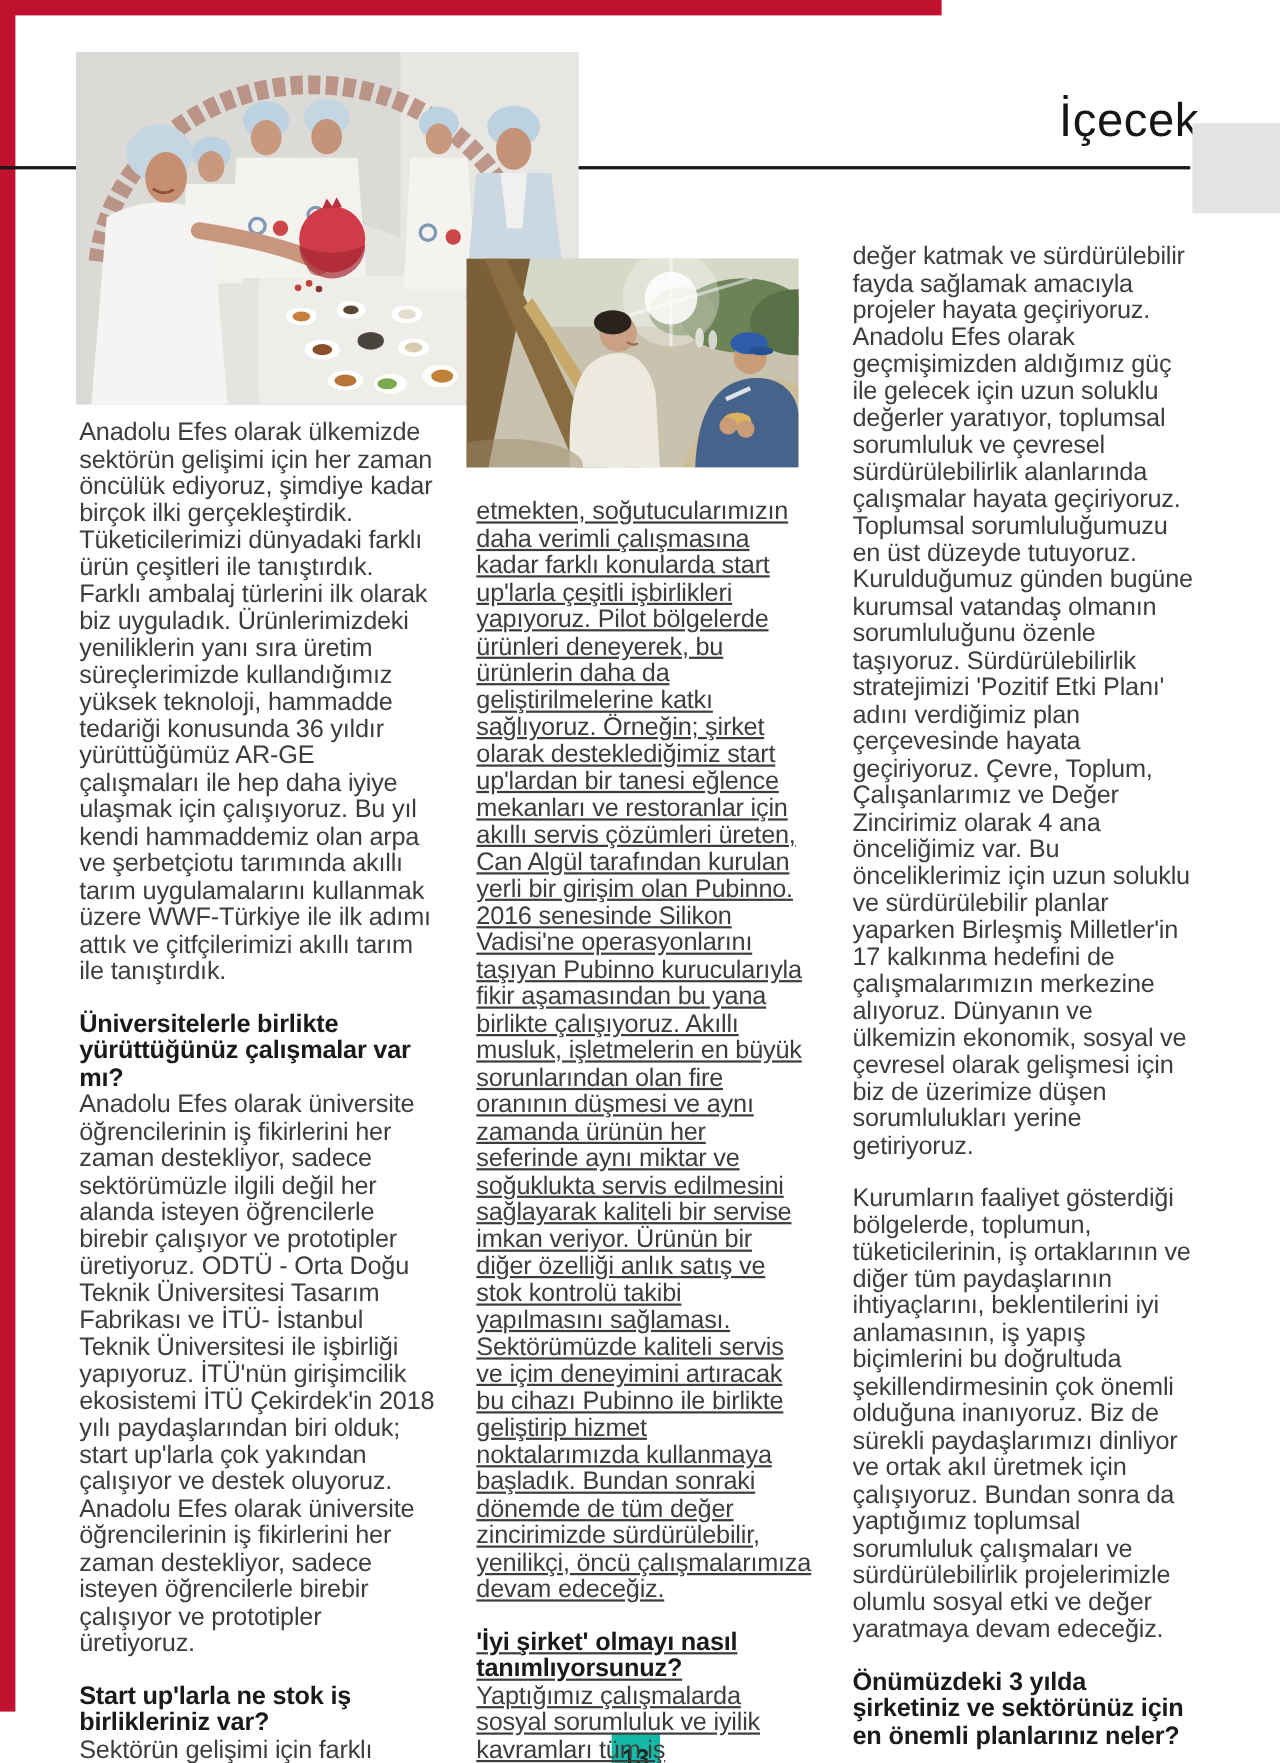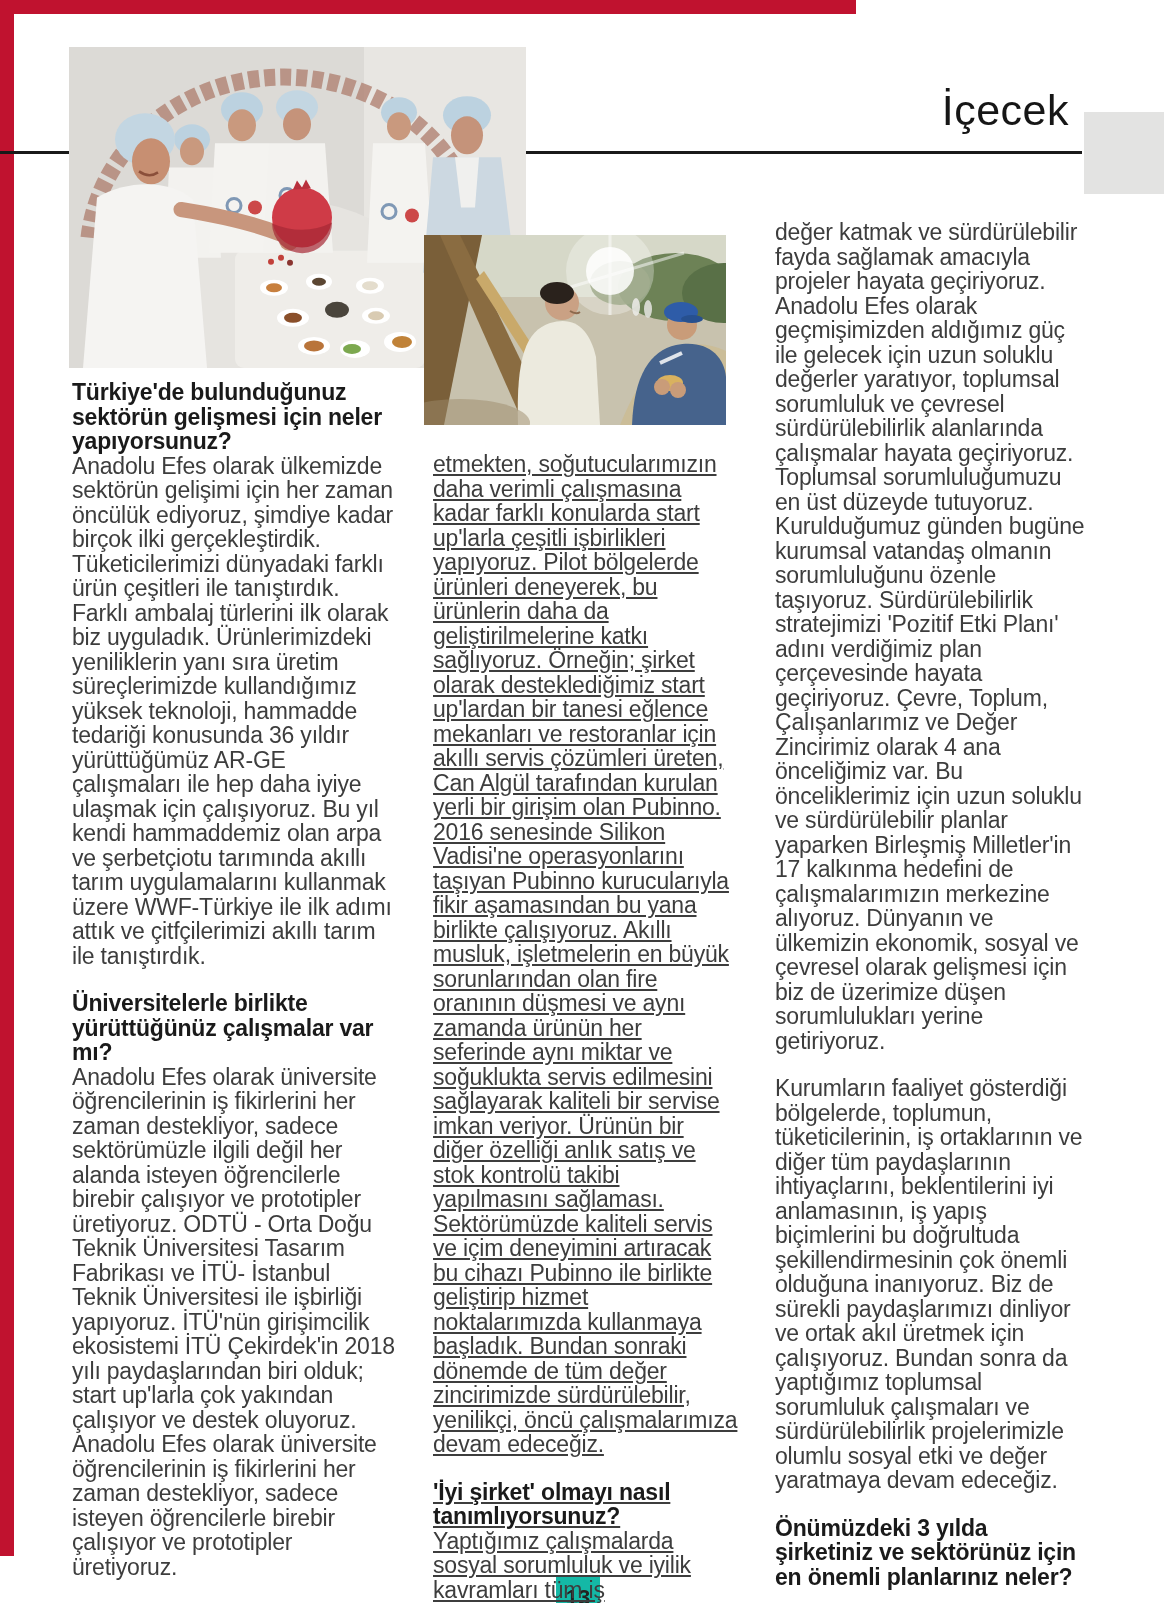--- a/index.html
+++ b/index.html
@@ -13,7 +13,7 @@
 
   
   .section-title{
-    position:absolute;top:86px;right:95px;
+    position:absolute;top:86px;right:74px;
     font-size:43px;font-weight:400;letter-spacing:.5px;color:#161616;
   }
   .header-rule{position:absolute;left:0;top:151px;width:1082px;height:3px;background:#191919;z-index:0;}

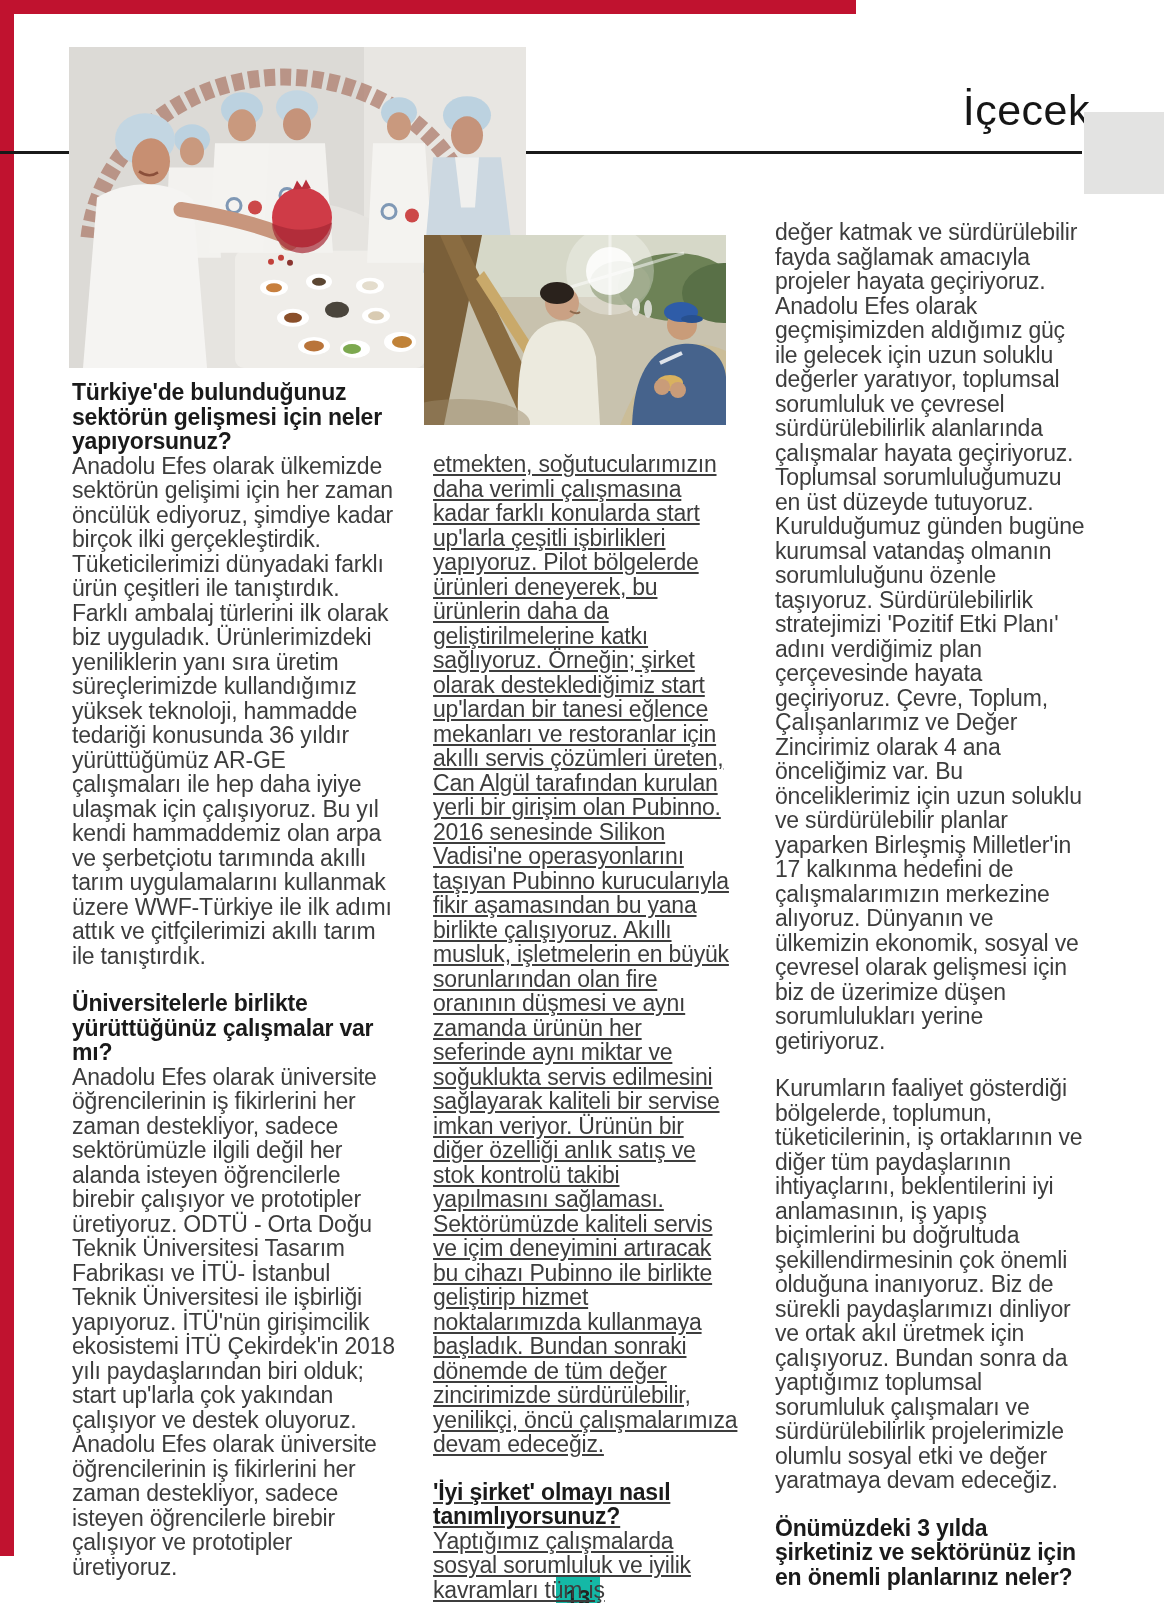--- a/index.html
+++ b/index.html
@@ -180,7 +180,6 @@
 </div>
 
 <div class="col col-1">
-  <p class="q">Türkiye'de bulunduğunuz sektörün gelişmesi için neler yapıyorsunuz?</p>
   <p class="a">Anadolu Efes olarak ülkemizde sektörün gelişimi için her zaman öncülük ediyoruz, şimdiye kadar birçok ilki gerçekleştirdik. Tüketicilerimizi dünyadaki farklı ürün çeşitleri ile tanıştırdık. Farklı ambalaj türlerini ilk olarak biz uyguladık. Ürünlerimizdeki yeniliklerin yanı sıra üretim süreçlerimizde kullandığımız yüksek teknoloji, hammadde tedariği konusunda 36 yıldır yürüttüğümüz AR-GE çalışmaları ile hep daha iyiye ulaşmak için çalışıyoruz. Bu yıl kendi hammaddemiz olan arpa ve şerbetçiotu tarımında akıllı tarım uygulamalarını kullanmak üzere WWF-Türkiye ile ilk adımı attık ve çitfçilerimizi akıllı tarım ile tanıştırdık.</p>
   <p class="q">Üniversitelerle birlikte yürüttüğünüz çalışmalar var mı?</p>
   <p class="a">Anadolu Efes olarak üniversite öğrencilerinin iş fikirlerini her zaman destekliyor, sadece sektörümüzle ilgili değil her alanda isteyen öğrencilerle birebir çalışıyor ve prototipler üretiyoruz. ODTÜ - Orta Doğu Teknik Üniversitesi Tasarım Fabrikası ve İTÜ- İstanbul Teknik Üniversitesi ile işbirliği yapıyoruz. İTÜ'nün girişimcilik ekosistemi İTÜ Çekirdek'in 2018 yılı paydaşlarından biri olduk; start up'larla çok yakından çalışıyor ve destek oluyoruz. Anadolu Efes olarak üniversite öğrencilerinin iş fikirlerini her zaman destekliyor, sadece isteyen öğrencilerle birebir çalışıyor ve prototipler üretiyoruz.</p>

